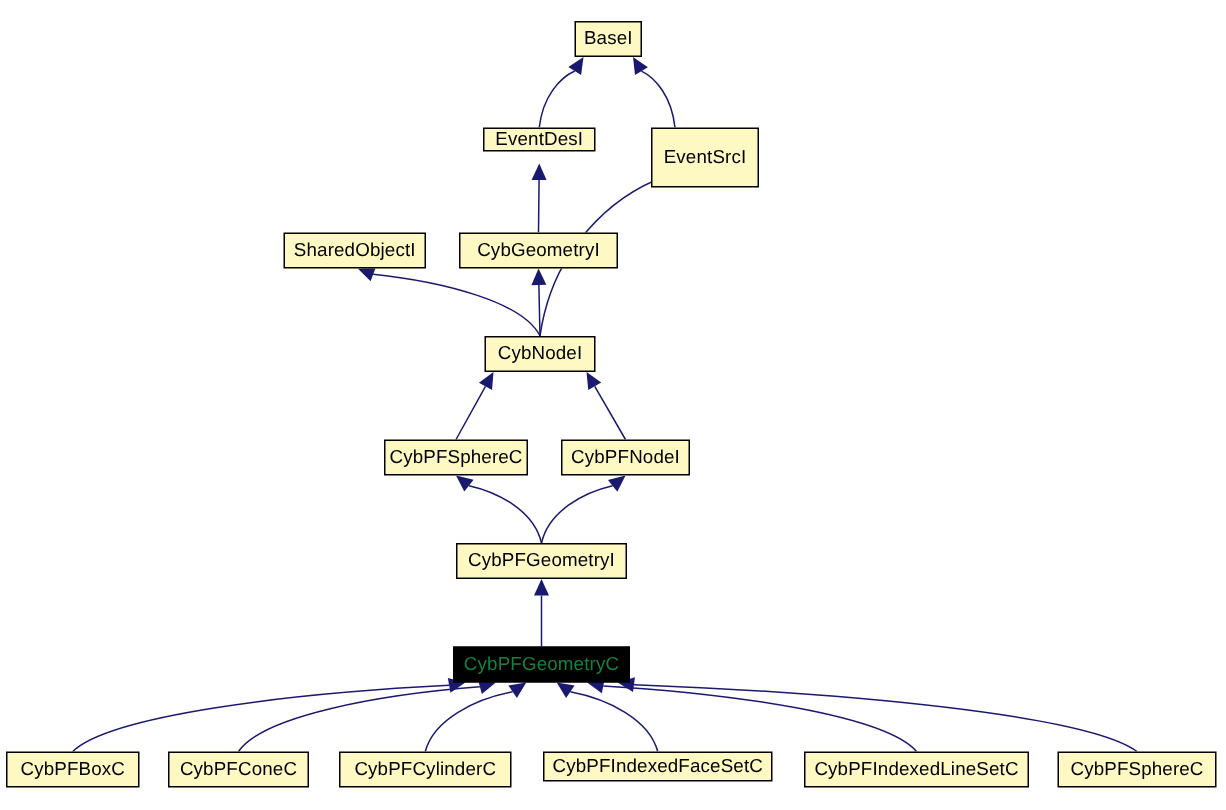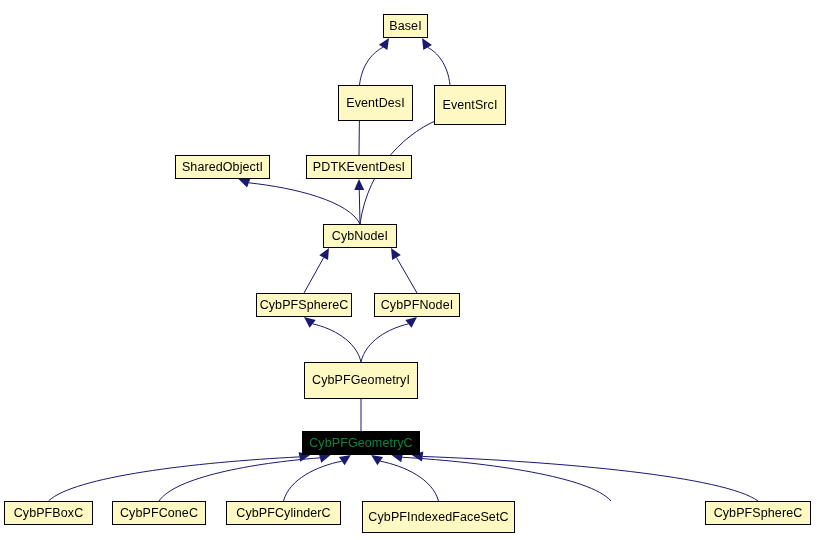--- a/index.html
+++ b/index.html
@@ -95,7 +95,7 @@
 <div class="node" style="left: 383px; top: 14px; width: 45px; height: 24px;">
       <span class="node-label">BaseI</span>
     </div>
-    <div class="node" style="left: 338px; top: 85px; width: 75px; height: 36px;">
+    <div class="node" style="left: 322px; top: 85px; width: 75px; height: 16px;">
       <span class="node-label">EventDesI</span>
     </div>
     <div class="node" style="left: 434px; top: 85px; width: 72px; height: 40px;">

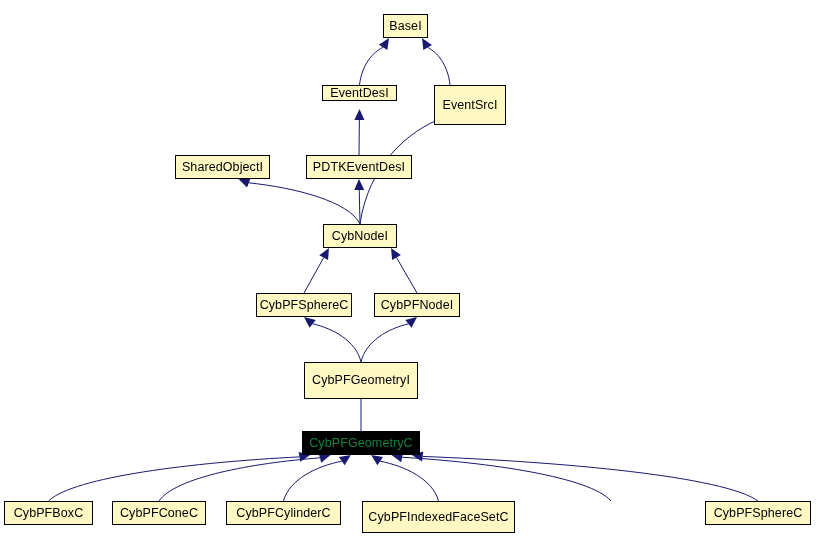--- a/index.html
+++ b/index.html
@@ -101,7 +101,7 @@
     <div class="node" style="left: 434px; top: 85px; width: 72px; height: 40px;">
       <span class="node-label">EventSrcI</span>
     </div>
-    <div class="node" style="left: 175px; top: 155px; width: 95px; height: 24px;">
+    <div class="node" style="left: 189px; top: 155px; width: 95px; height: 24px;">
       <span class="node-label">SharedObjectI</span>
     </div>
     <div class="node" style="left: 306px; top: 155px; width: 106px; height: 24px;">

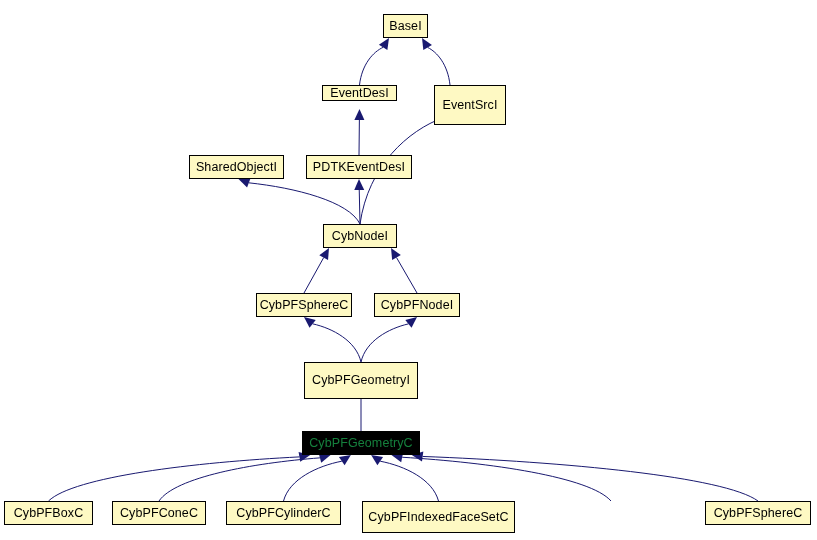--- a/index.html
+++ b/index.html
@@ -105,7 +105,7 @@
       <span class="node-label">SharedObjectI</span>
     </div>
     <div class="node" style="left: 306px; top: 155px; width: 106px; height: 24px;">
-      <span class="node-label">PDTKEventDesI</span>
+      <span class="node-label">CybGeometryI</span>
     </div>
     <div class="node" style="left: 323px; top: 224px; width: 74px; height: 24px;">
       <span class="node-label">CybNodeI</span>

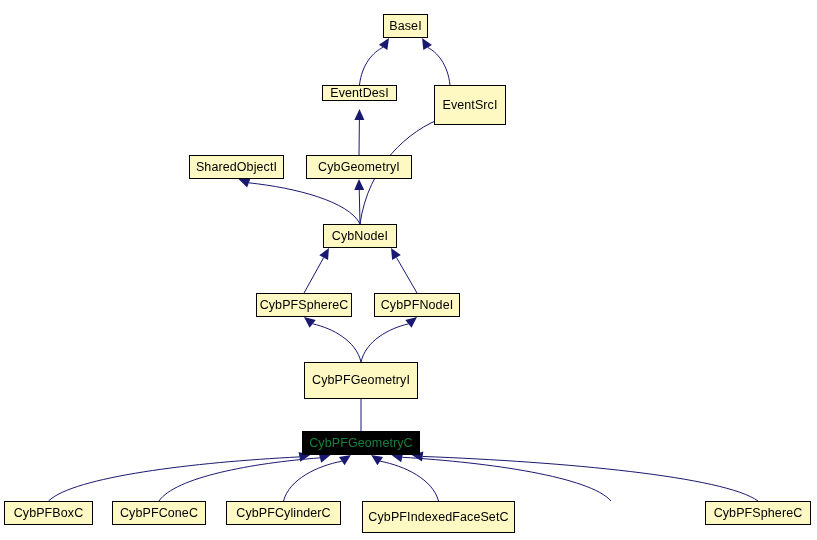--- a/index.html
+++ b/index.html
@@ -116,7 +116,7 @@
     <div class="node" style="left: 374px; top: 293px; width: 86px; height: 24px;">
       <span class="node-label">CybPFNodeI</span>
     </div>
-    <div class="node" style="left: 304px; top: 362px; width: 114px; height: 37px;">
+    <div class="node" style="left: 304px; top: 362px; width: 114px; height: 24px;">
       <span class="node-label">CybPFGeometryI</span>
     </div>
     <div class="node highlight" style="left: 302px; top: 431px; width: 118px; height: 24px;">

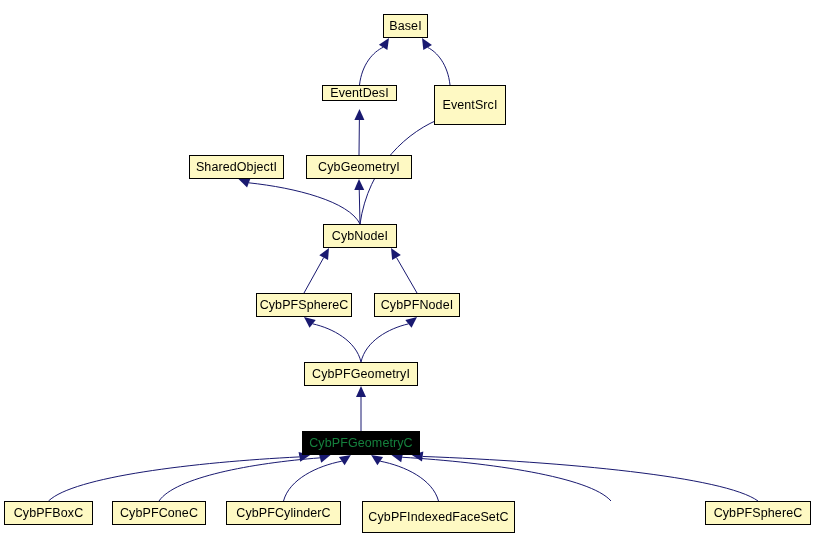--- a/index.html
+++ b/index.html
@@ -131,7 +131,7 @@
     <div class="node" style="left: 226px; top: 501px; width: 115px; height: 24px;">
       <span class="node-label">CybPFCylinderC</span>
     </div>
-    <div class="node" style="left: 362px; top: 501px; width: 153px; height: 32px;">
+    <div class="node" style="left: 362px; top: 501px; width: 153px; height: 20px;">
       <span class="node-label">CybPFIndexedFaceSetC</span>
     </div>
     <div class="node" style="left: 705px; top: 501px; width: 106px; height: 24px;">

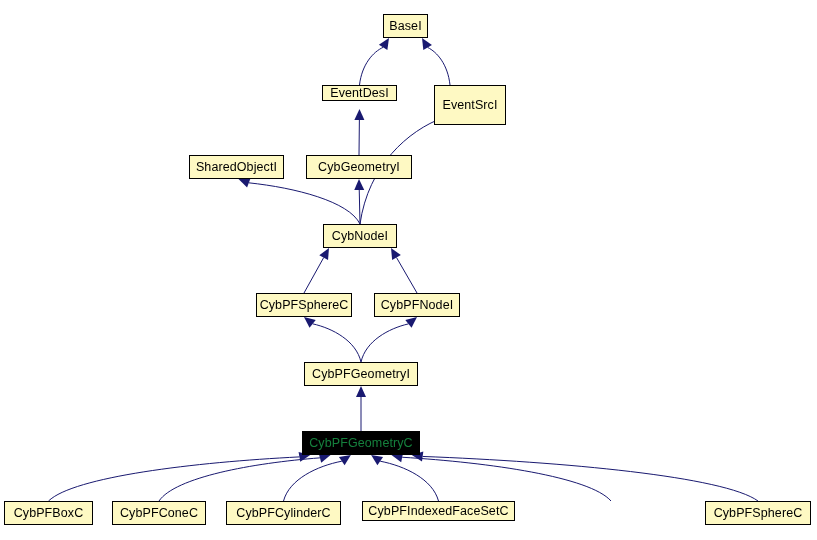--- a/index.html
+++ b/index.html
@@ -134,6 +134,9 @@
     <div class="node" style="left: 362px; top: 501px; width: 153px; height: 20px;">
       <span class="node-label">CybPFIndexedFaceSetC</span>
     </div>
+    <div class="node" style="left: 536px; top: 501px; width: 150px; height: 24px;">
+      <span class="node-label">CybPFIndexedLineSetC</span>
+    </div>
     <div class="node" style="left: 705px; top: 501px; width: 106px; height: 24px;">
       <span class="node-label">CybPFSphereC</span>
     </div>

